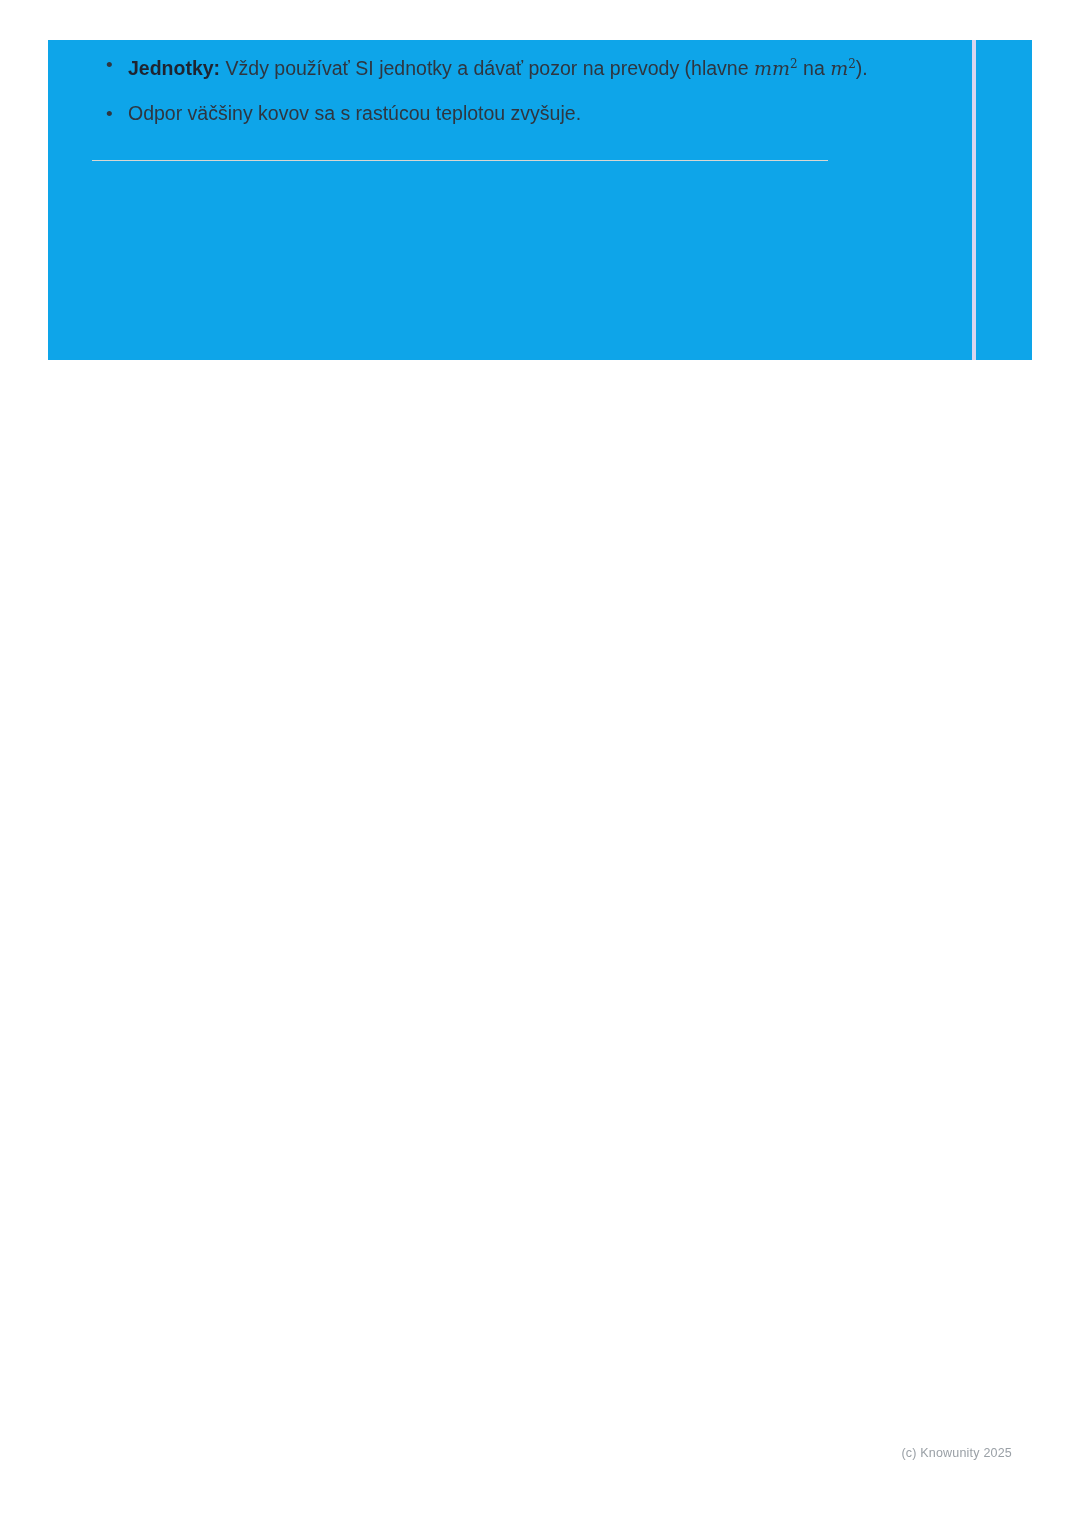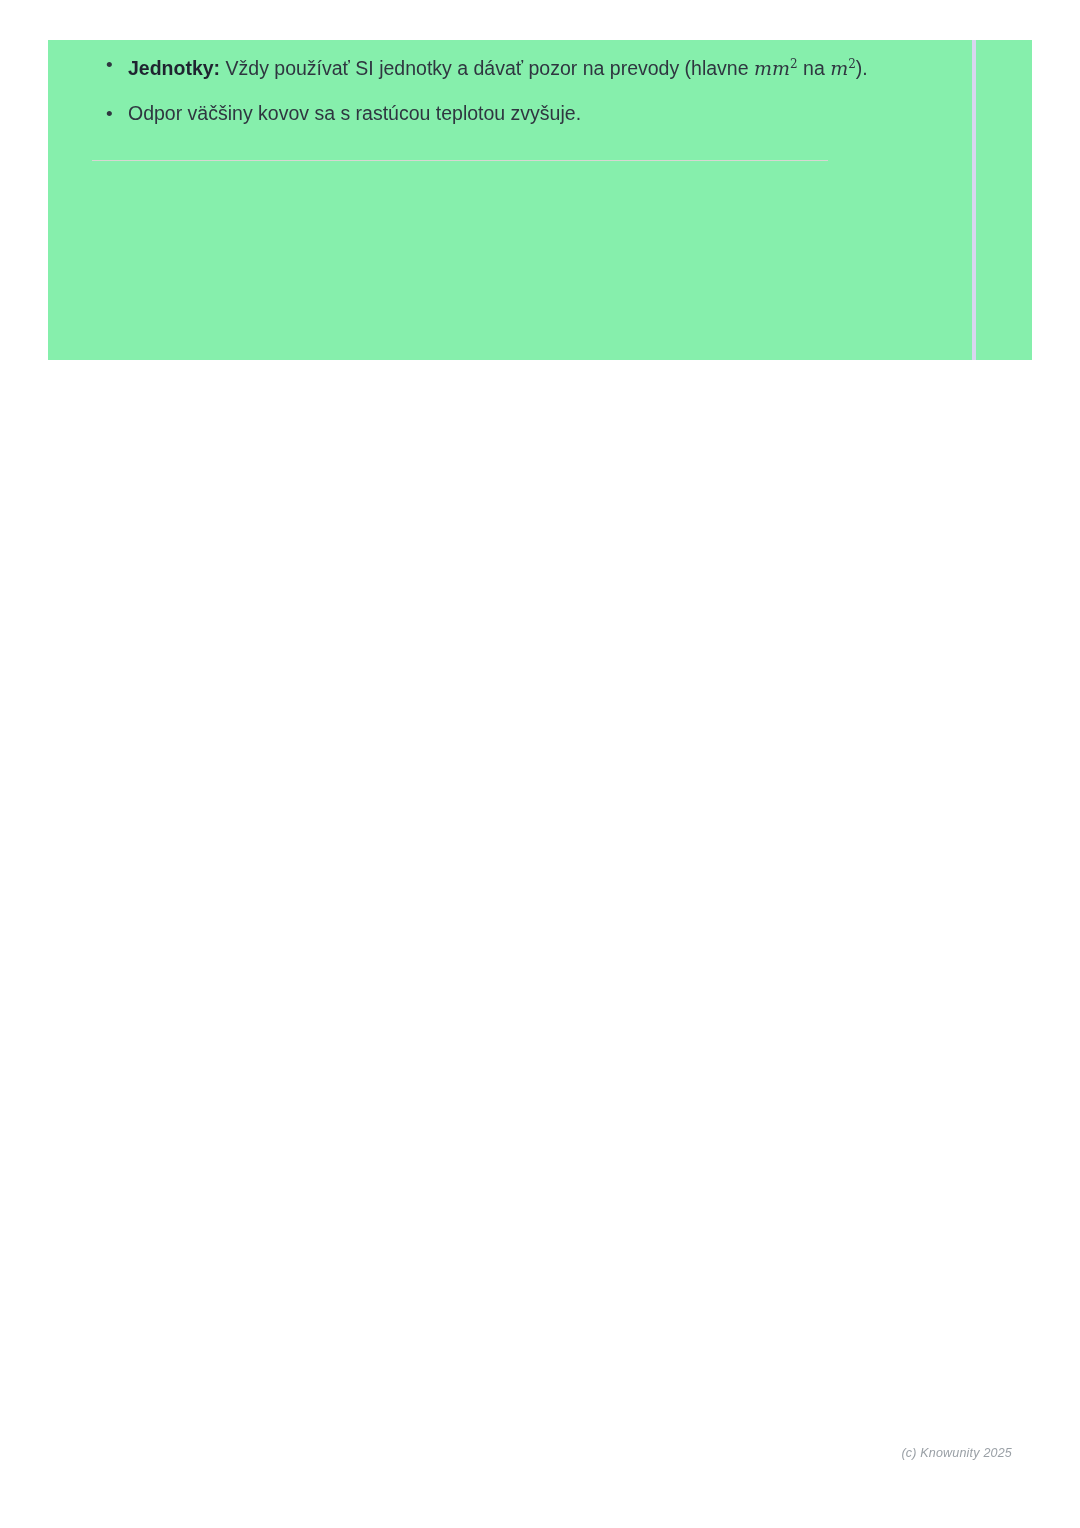--- a/index.html
+++ b/index.html
@@ -31,7 +31,7 @@
     top: 40px;
     width: 984px;
     height: 320px;
-    background: #86efac;
+    background: #0ea5e9;
     box-sizing: border-box;
   }
 

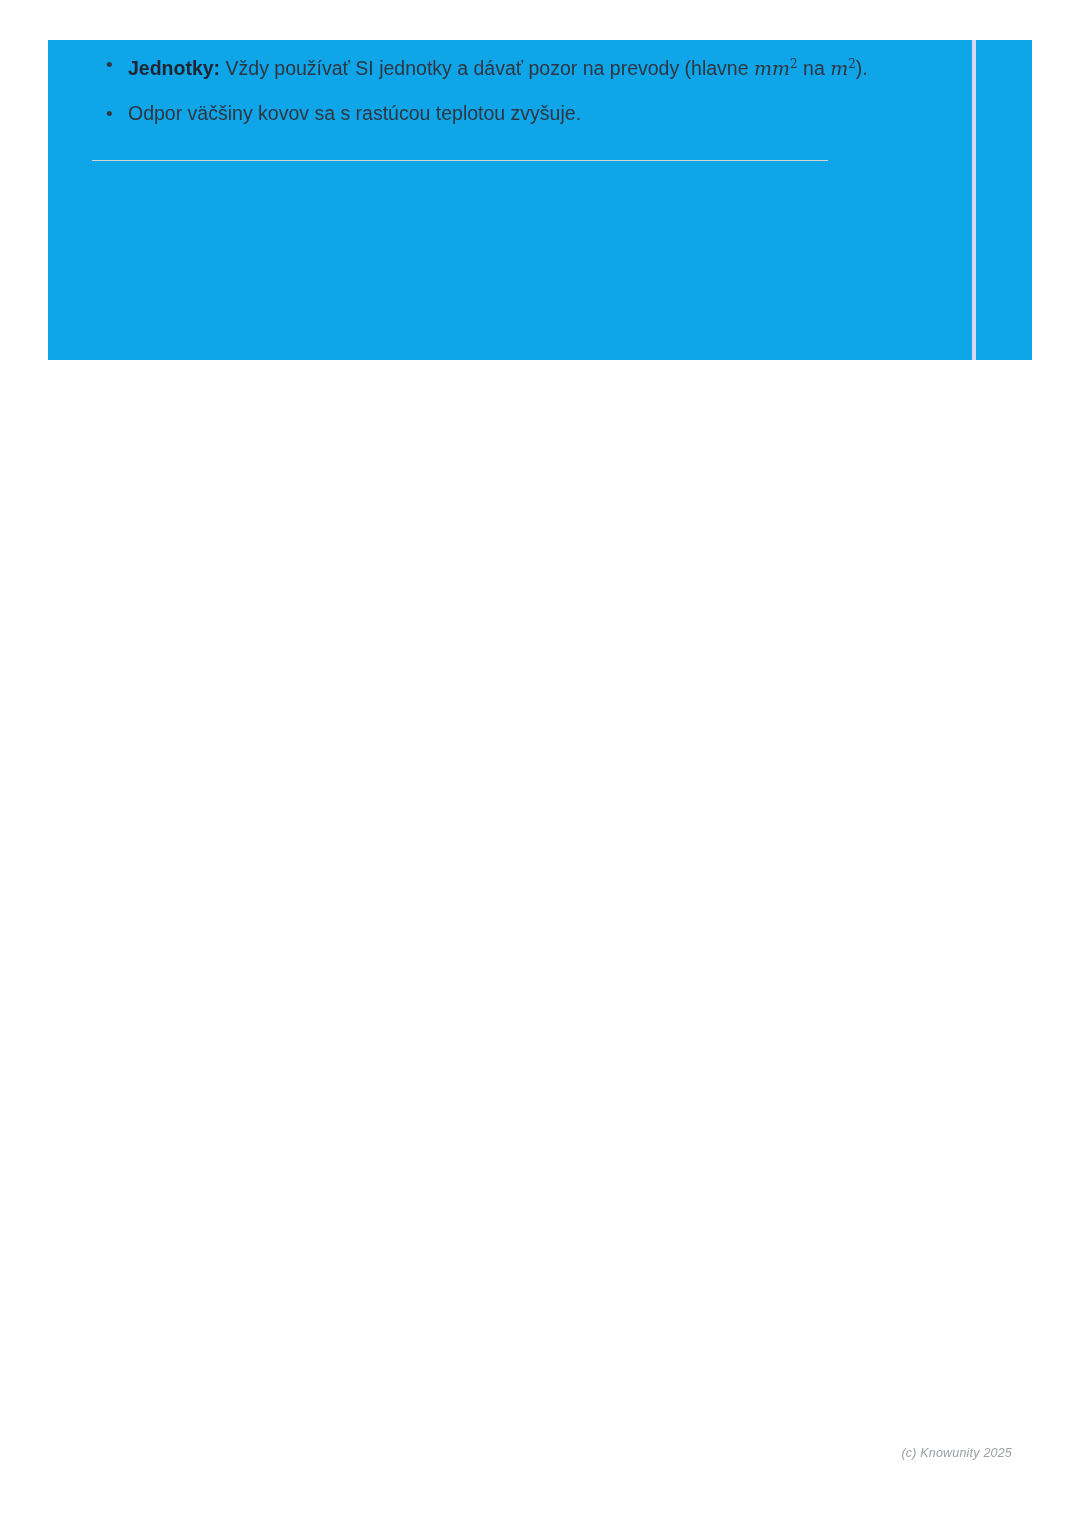--- a/index.html
+++ b/index.html
@@ -113,7 +113,6 @@
     font-size: 12.5px;
     color: #9aa0a6;
     letter-spacing: 0.2px;
-    font-style: italic;
   }
 </style>
 </head>

